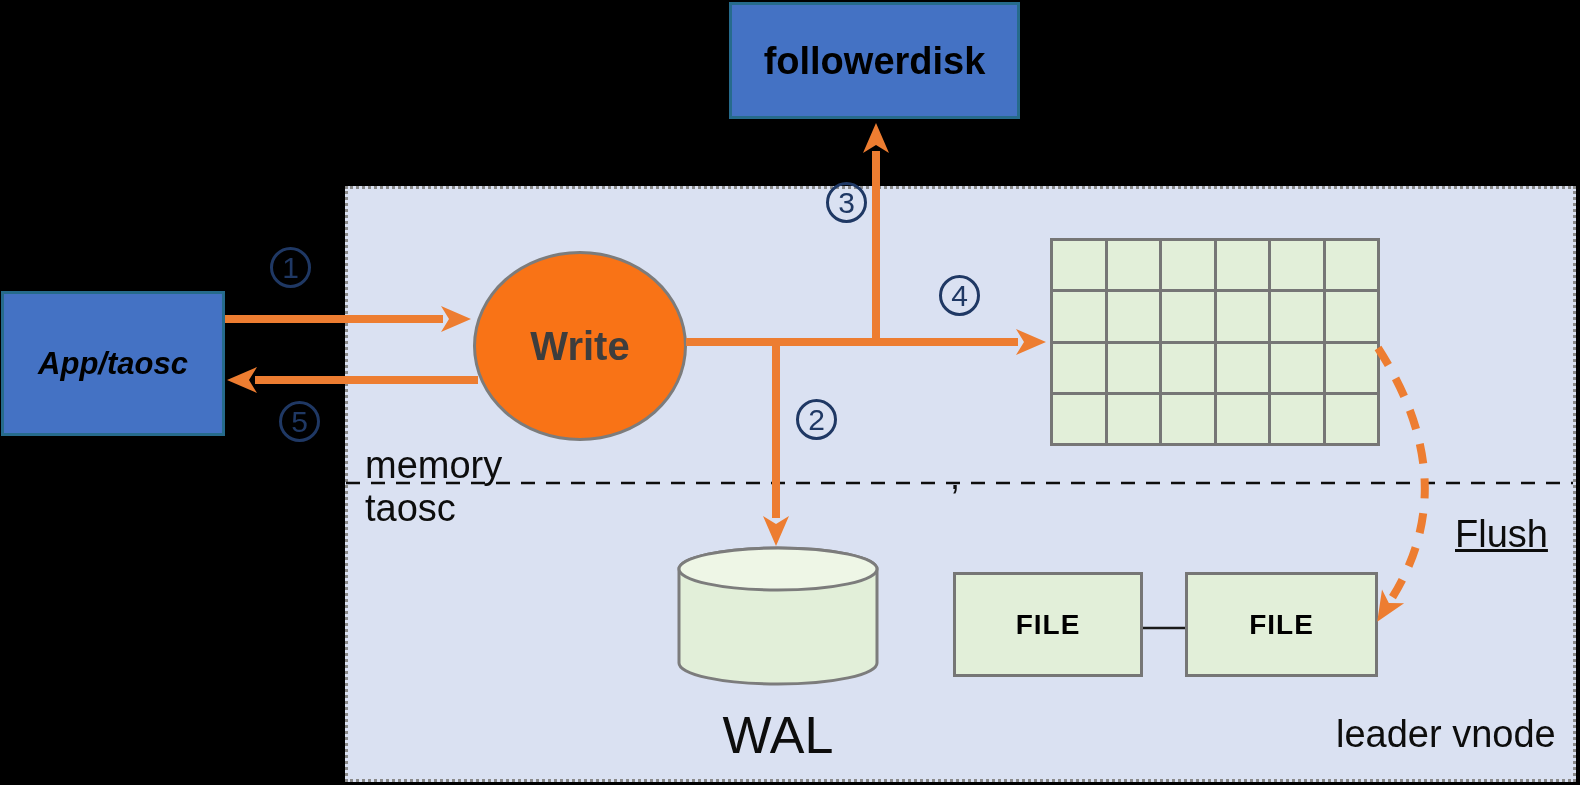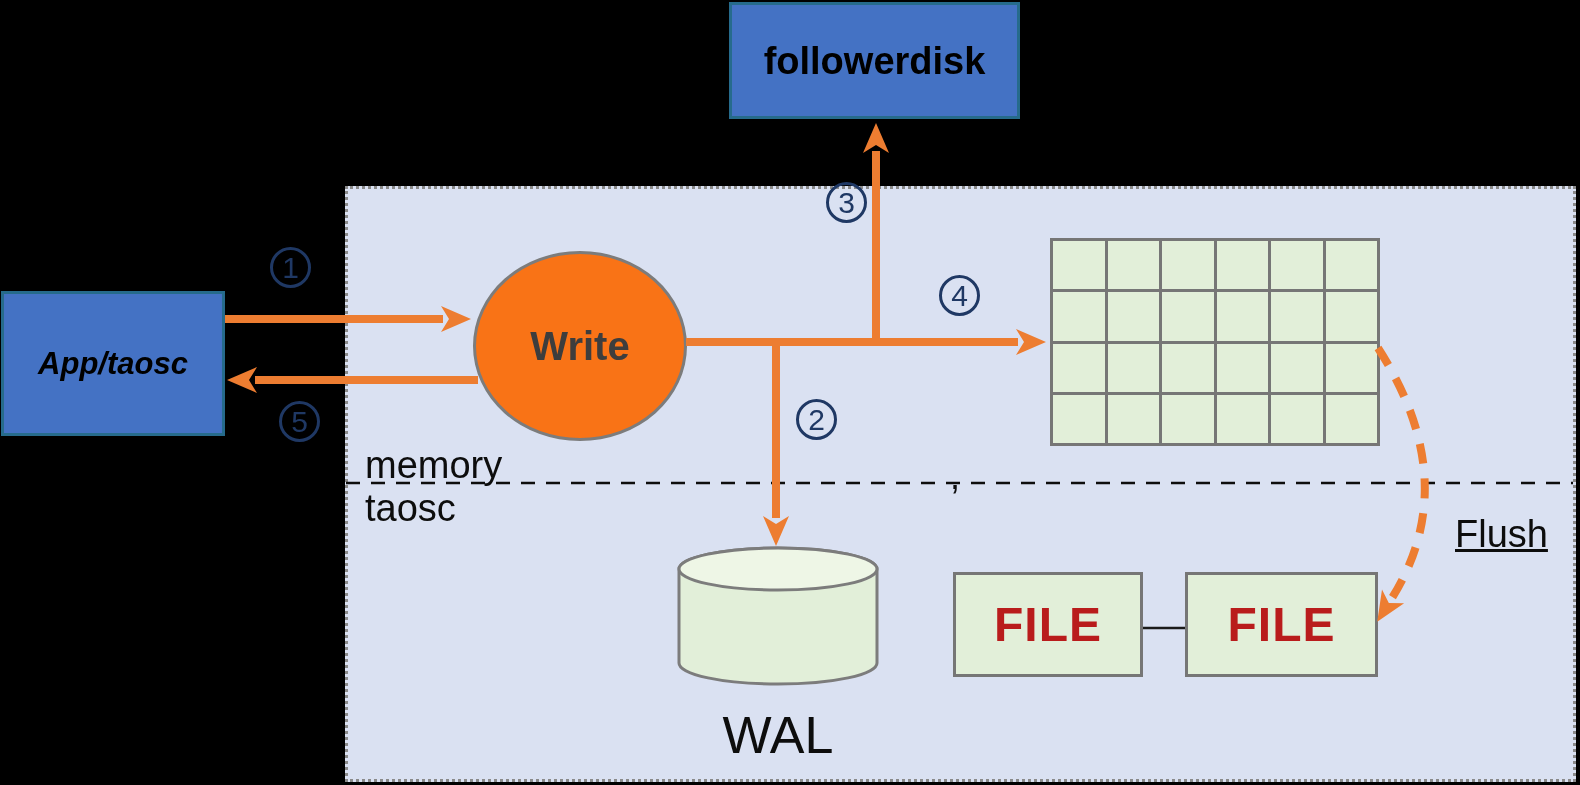--- a/index.html
+++ b/index.html
@@ -28,7 +28,7 @@
   .memtable .cell{background:#e2efd9;}
   .file-node{position:absolute;top:572px;height:105px;background:#e2efd9;border:3px solid #767676;
     display:flex;align-items:center;justify-content:center;
-    font-size:48px;font-weight:bold;letter-spacing:1px;color:#b91c1c;}
+    font-size:28px;font-weight:bold;letter-spacing:1px;color:#000000;}
   .file1{left:953px;width:190px;}
   .file2{left:1185px;width:193px;}
   .wal-svg{position:absolute;left:676px;top:545px;}

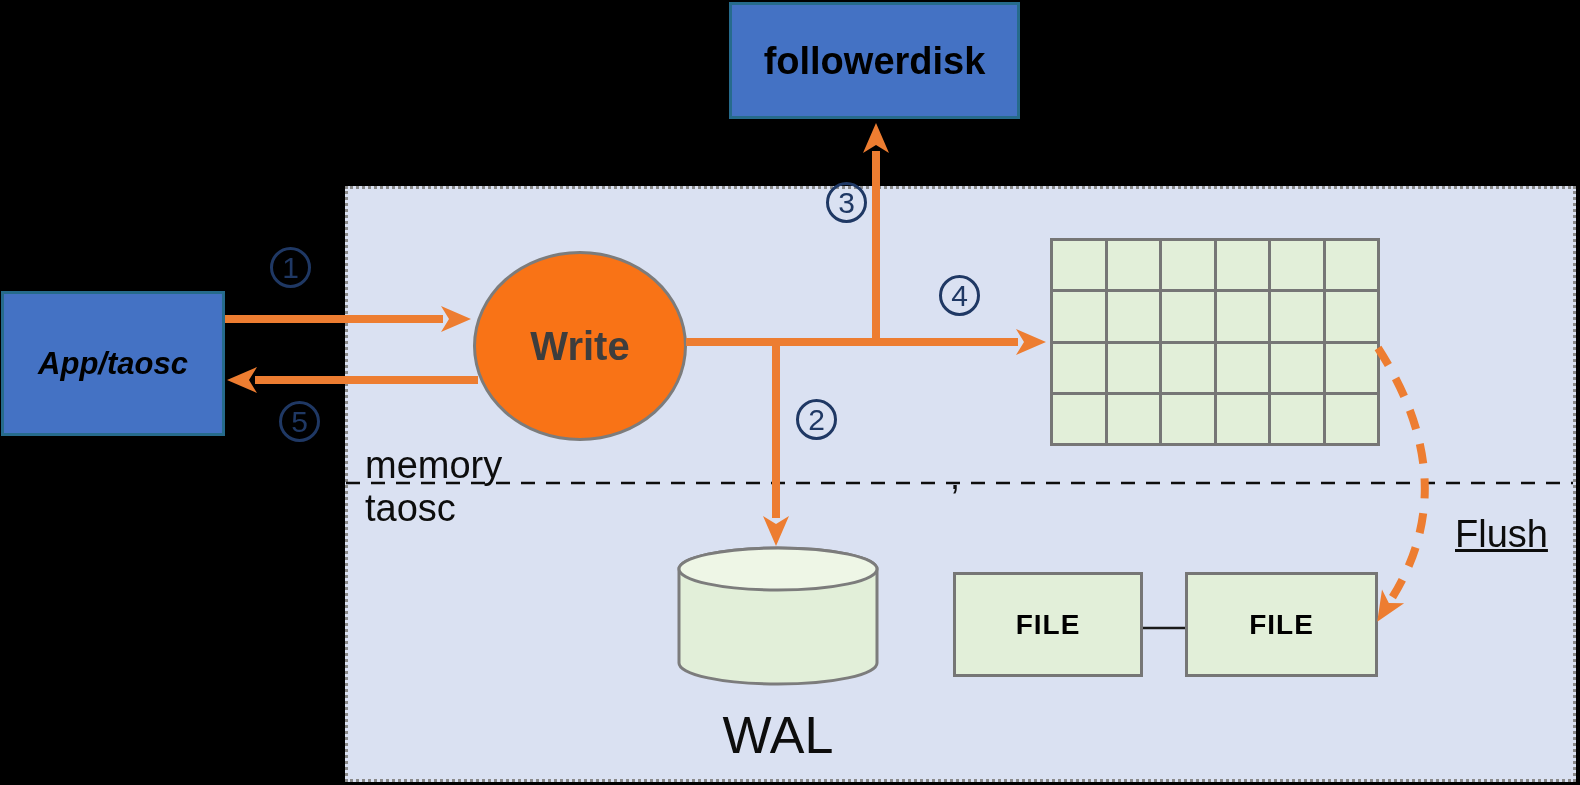--- a/index.html
+++ b/index.html
@@ -116,6 +116,7 @@
   <div class="plain-label disk-label">taosc</div>
   <div class="plain-label wal-label">WAL</div>
   <div class="plain-label flush-label">Flush</div>
+  <div class="plain-label leader-label">leader vnode</div>
   <div class="plain-label stray-comma">,</div>
 
   <div class="step-badge step1">1</div>

